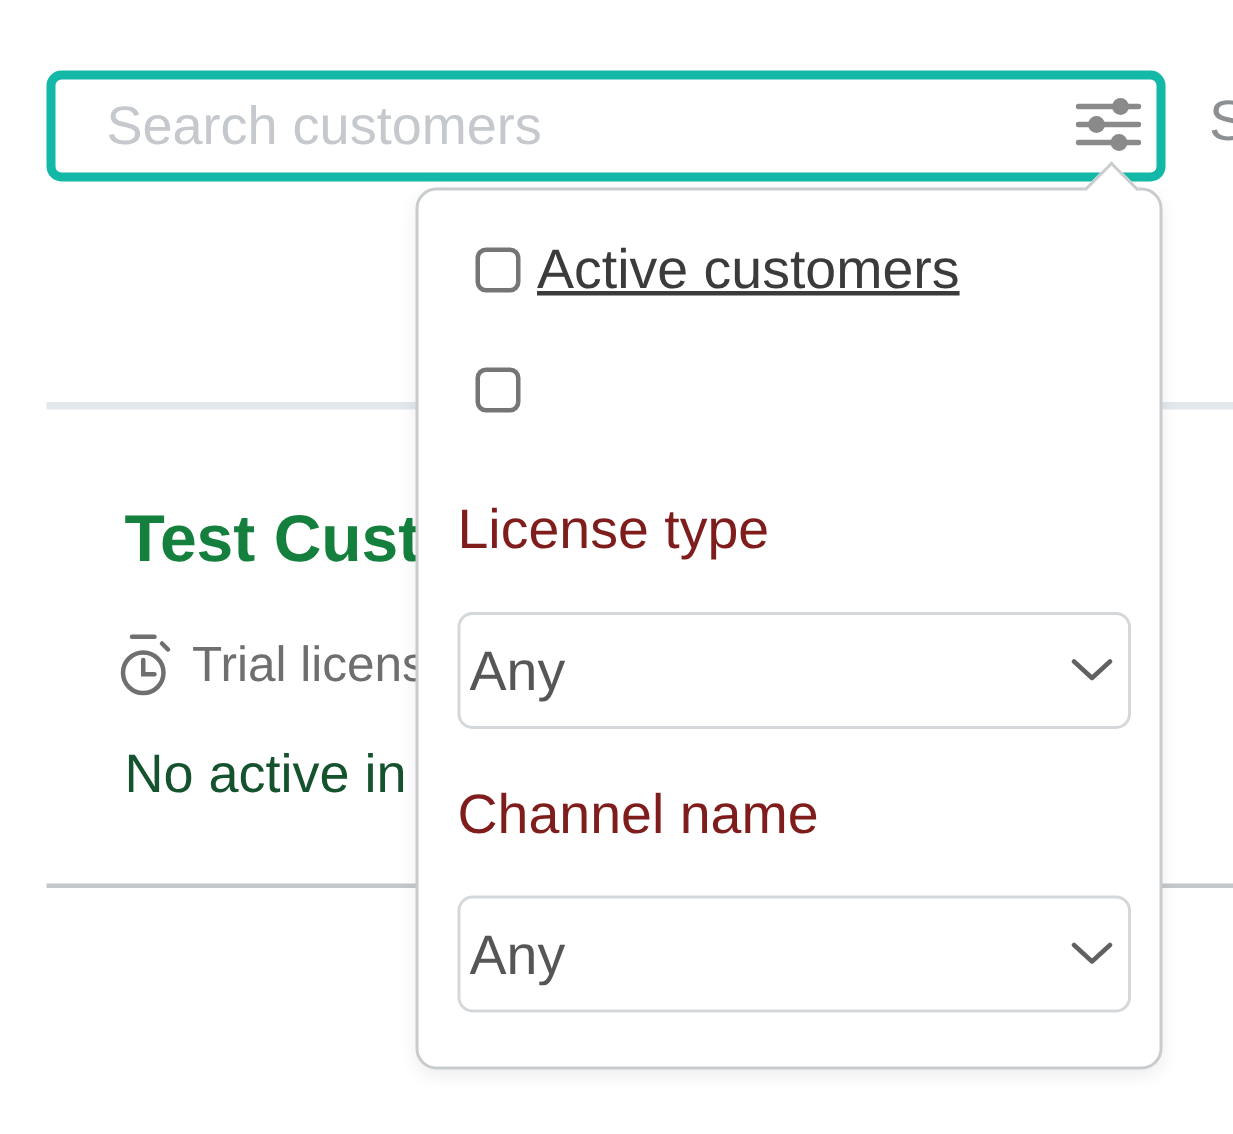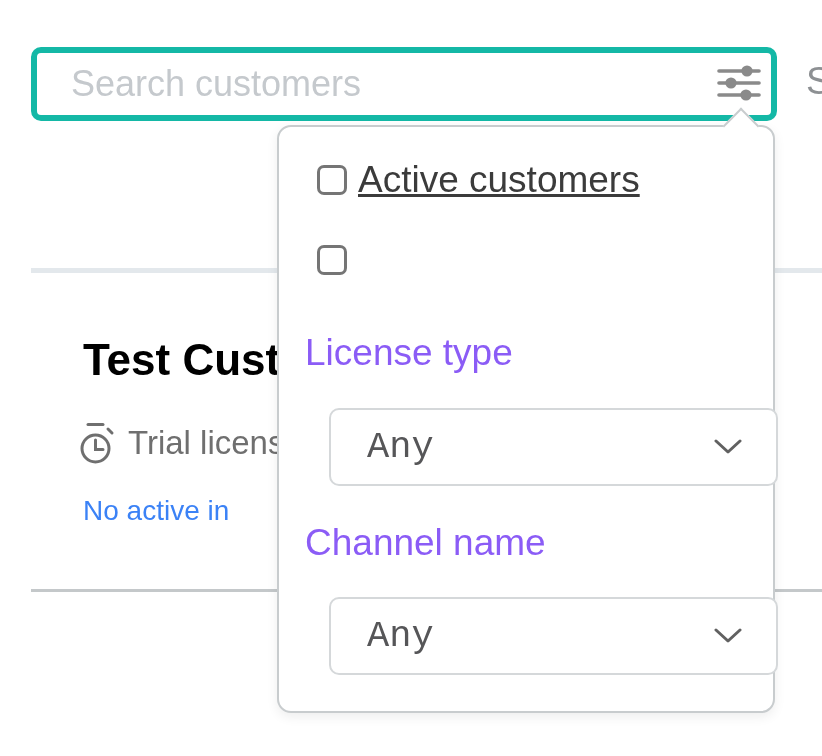--- a/index.html
+++ b/index.html
@@ -51,7 +51,7 @@
   }
   .customer-title {
     position: absolute; left: 83px; top: 334px;
-    font-size: 44px; font-weight: 700; color: #000000;
+    font-size: 44px; font-weight: 700; color: #15803d;
     line-height: 52px; white-space: nowrap;
   }
   .license-row {

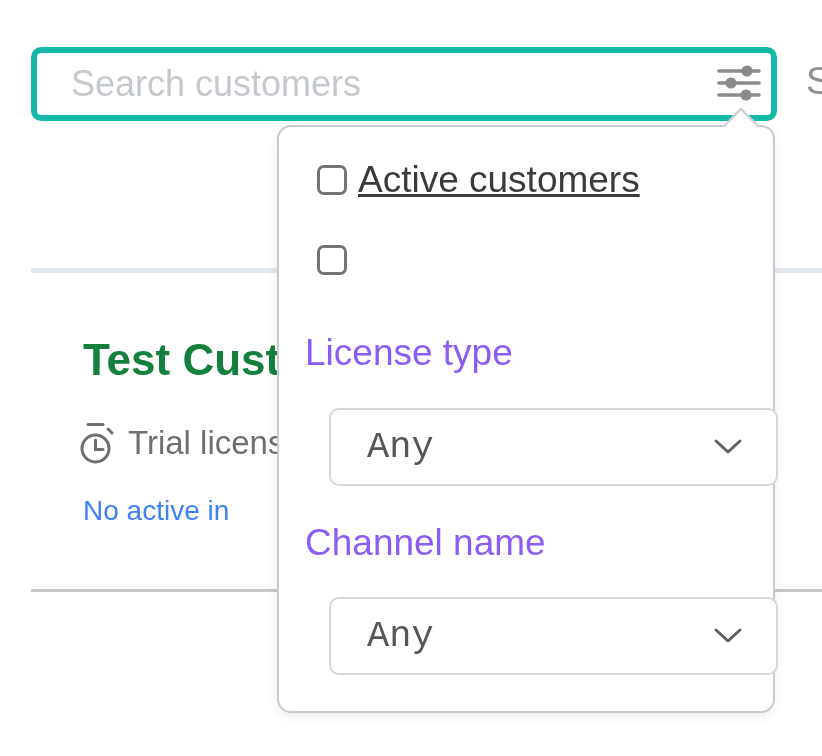--- a/index.html
+++ b/index.html
@@ -102,7 +102,7 @@
     font-size: 37px; color: #3b3b3b; margin-left: 11px; line-height: 44px; text-decoration: underline;
   }
   .section-label {
-    font-size: 37px; color: #8b5cf6; line-height: 46px; white-space: nowrap;
+    font-size: 37px; color: #7f1d1d; line-height: 46px; white-space: nowrap;
   }
   .section-label.license { margin-top: 48px; }
   .section-label.channel { margin-top: 34px; }

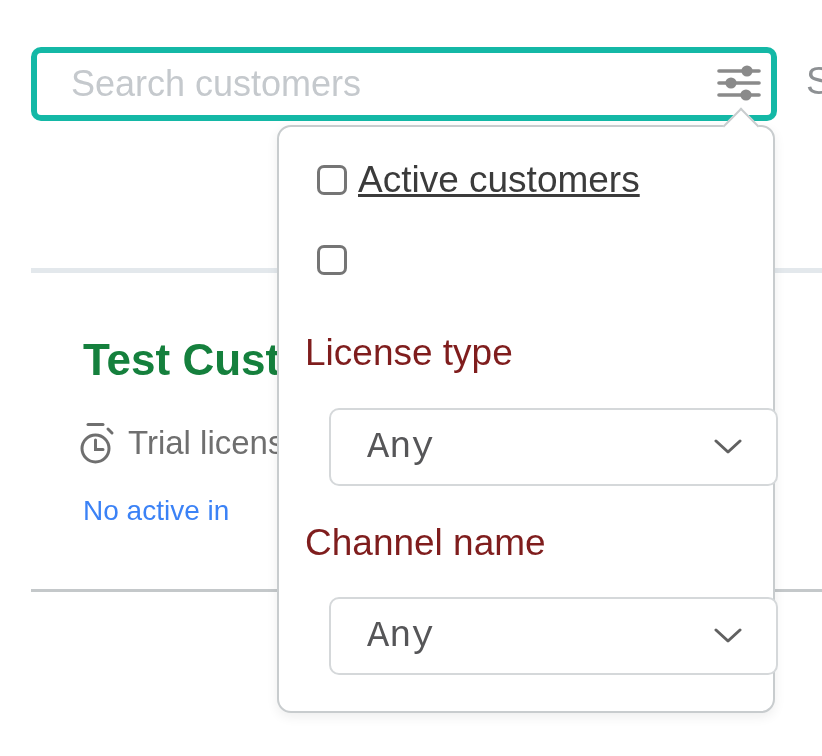--- a/index.html
+++ b/index.html
@@ -114,10 +114,10 @@
     width: 100%; height: 100%;
     border: 2px solid #d5d8da; border-radius: 10px;
     background: #ffffff;
-    padding: 0 50px 0 36px;
-    font-family: Liberation Mono, monospace;
+    padding: 0 50px 0 6px;
+    font-family: Liberation Sans, sans-serif;
     font-size: 37px; color: #565658;
-    cursor: pointer; outline: none; margin-left: 24px;
+    cursor: pointer; outline: none;
   }
   .select-wrap .chevron {
     position: absolute; right: 12px; top: 31px;

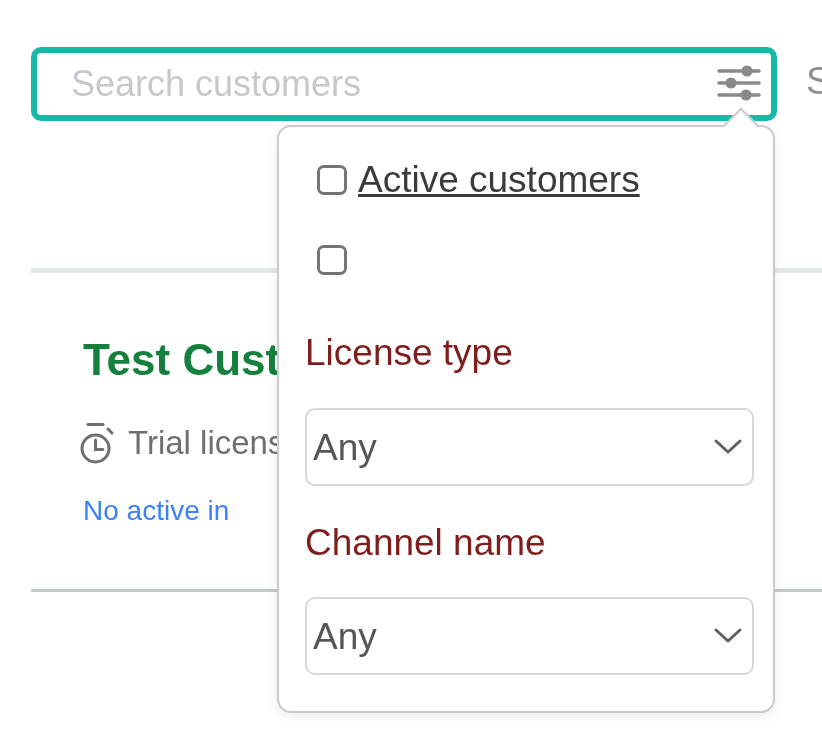--- a/index.html
+++ b/index.html
@@ -64,7 +64,7 @@
   }
   .status-text {
     position: absolute; left: 83px; top: 495px;
-    font-size: 28px; color: #3b82f6; white-space: nowrap;
+    font-size: 36px; color: #14532d; white-space: nowrap;
   }
 
   

